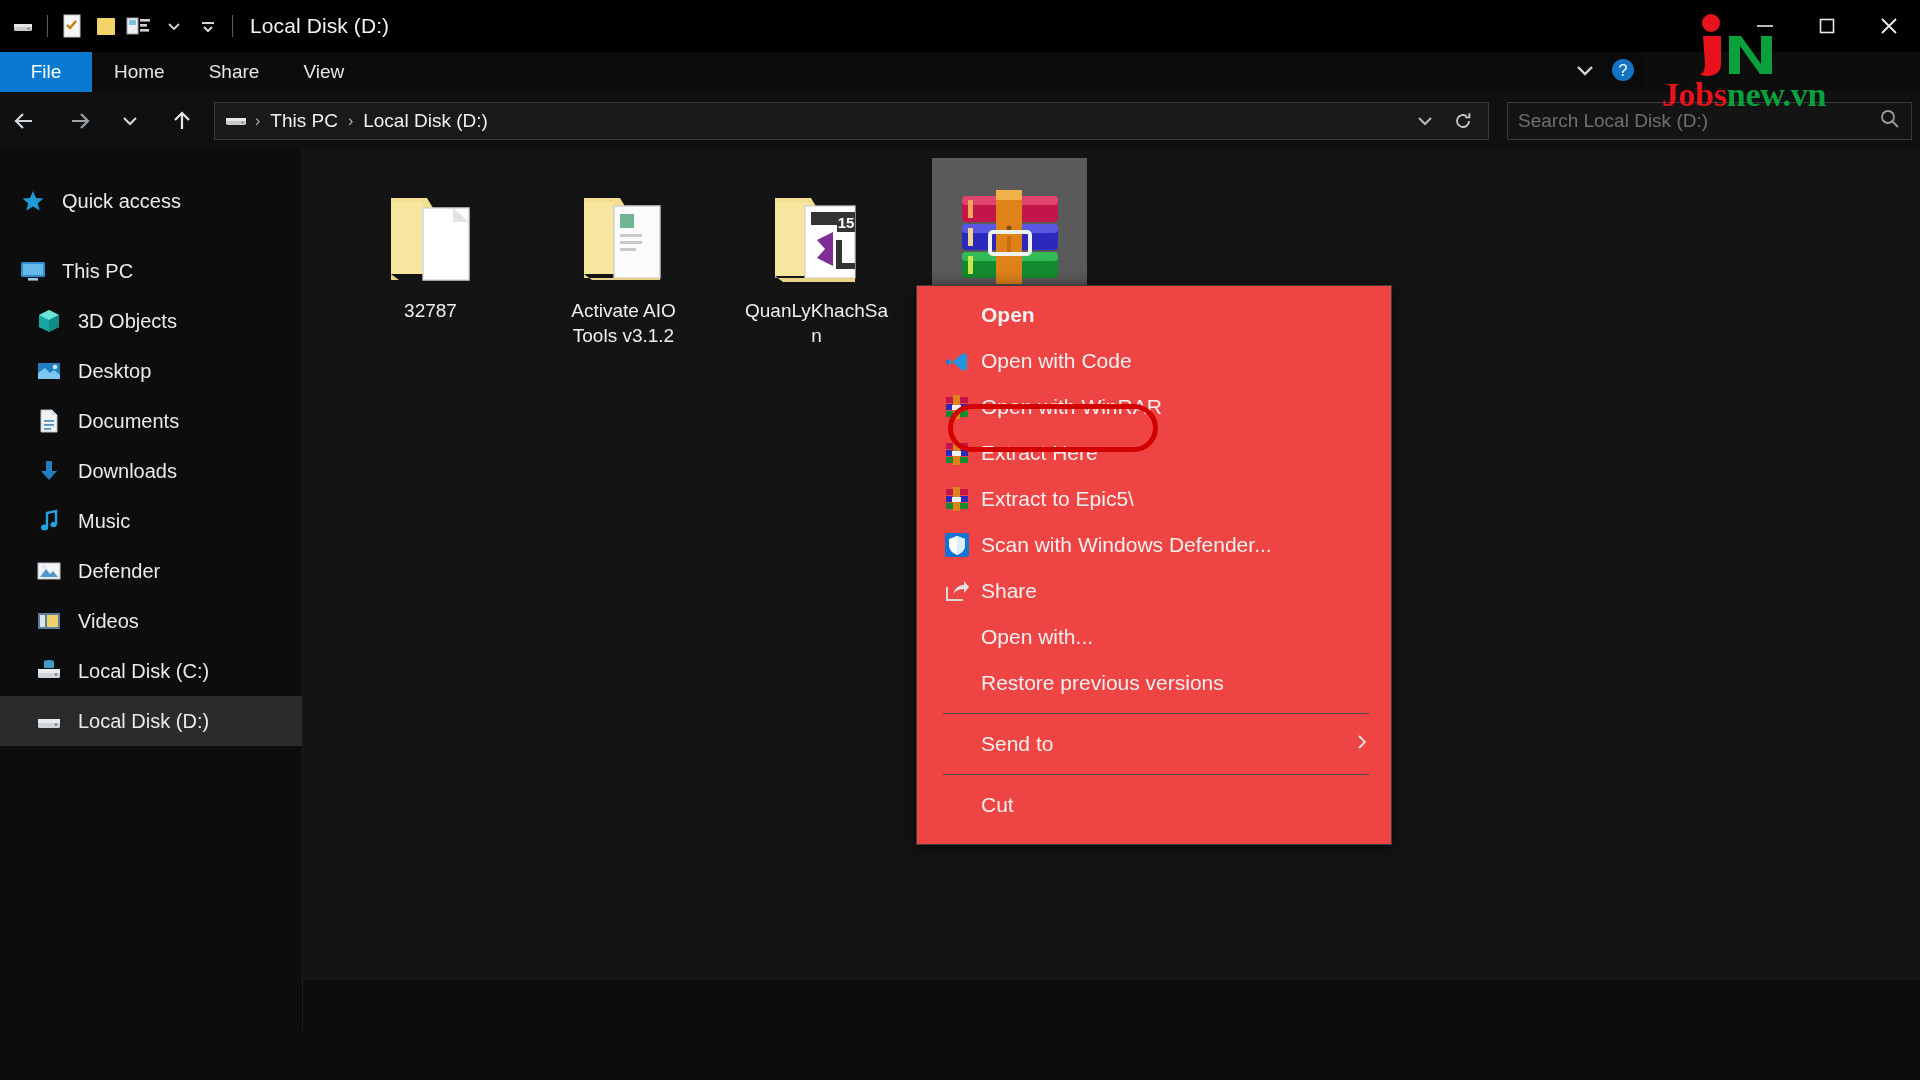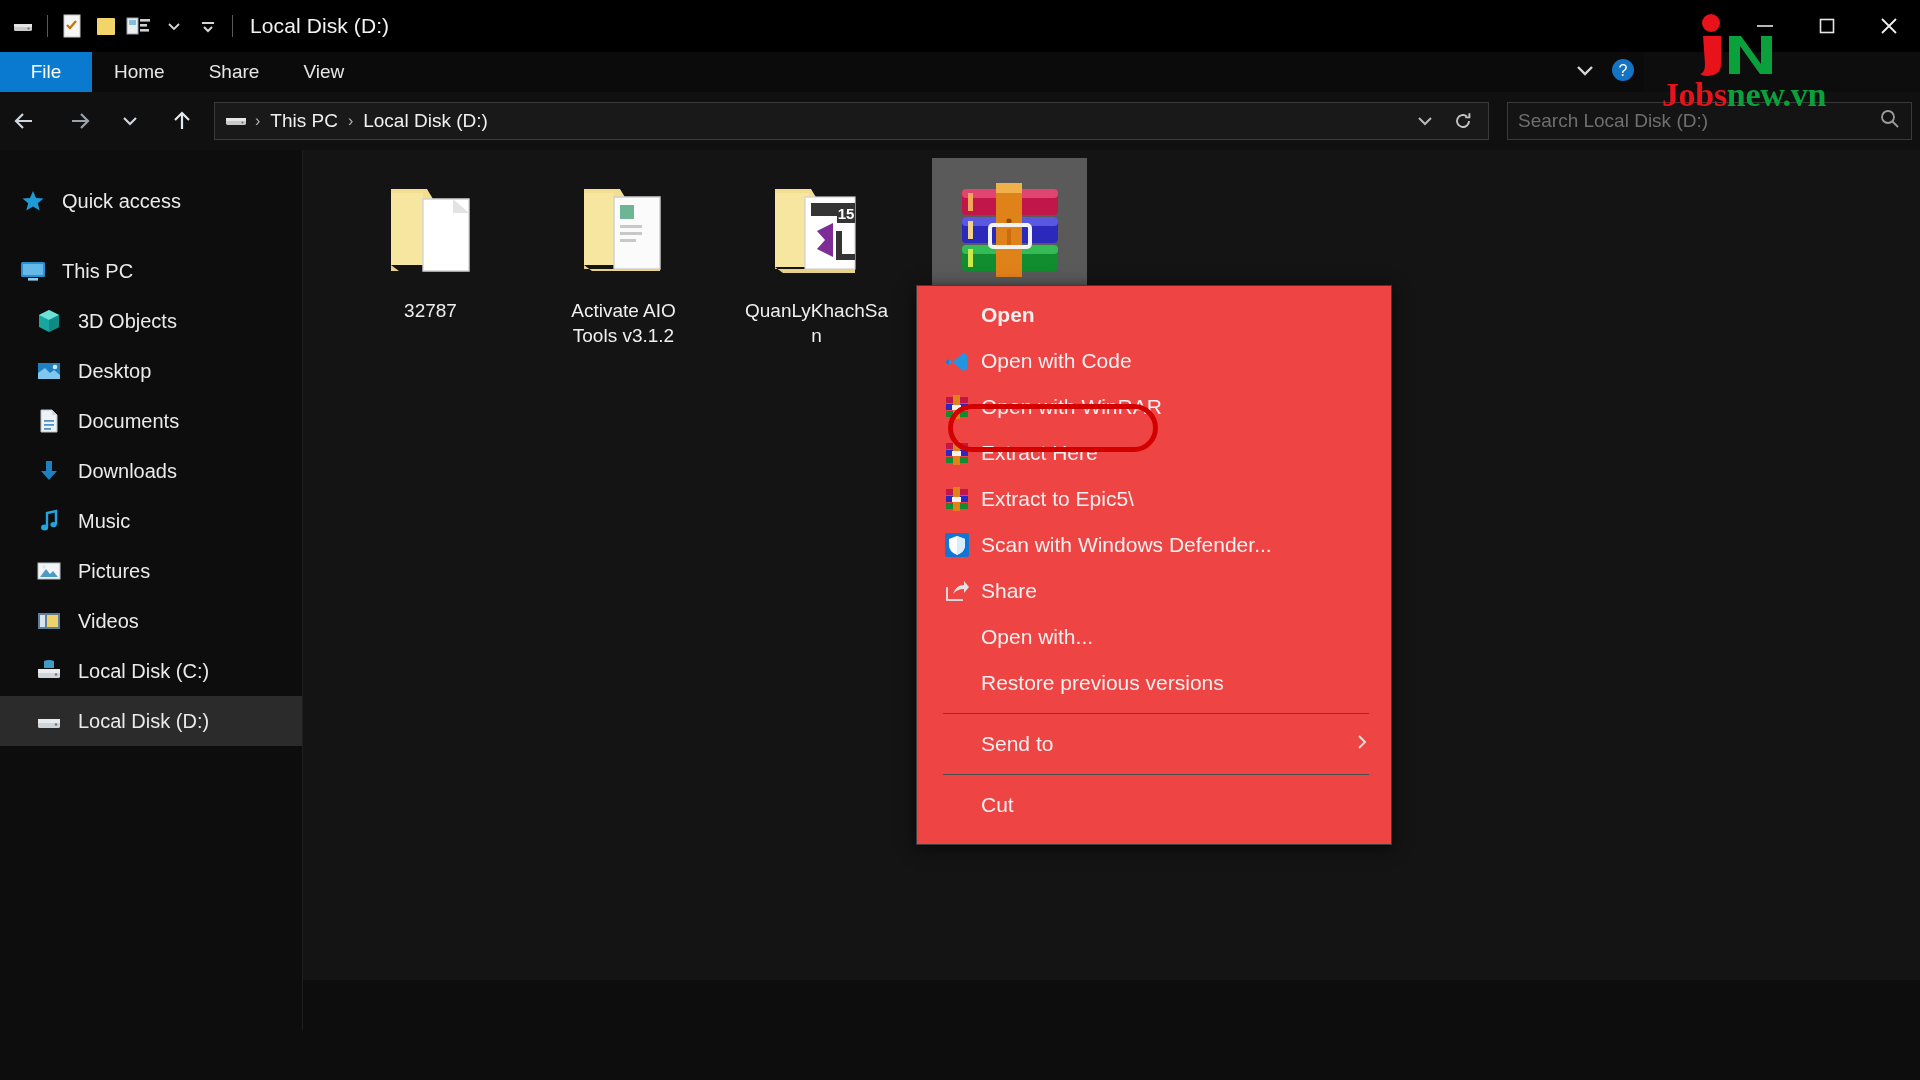--- a/index.html
+++ b/index.html
@@ -83,7 +83,7 @@
   .grid{ position:absolute; left:50px; top:8px; display:flex; gap:38px; }
   .tile{ width:155px; display:flex; flex-direction:column; align-items:center; padding-top:12px; }
   .tile.selected{ background:#5a5a5a; }
-  .tile-ico{ width:118px; height:118px; display:flex; align-items:center; justify-content:center; }
+  .tile-ico{ width:118px; height:118px; display:flex; align-items:flex-end; justify-content:center; }
   .tile-label{
     margin-top:10px; font-size:19px; color:#efefef; text-align:center; line-height:1.32;
     width:152px; word-wrap:break-word;

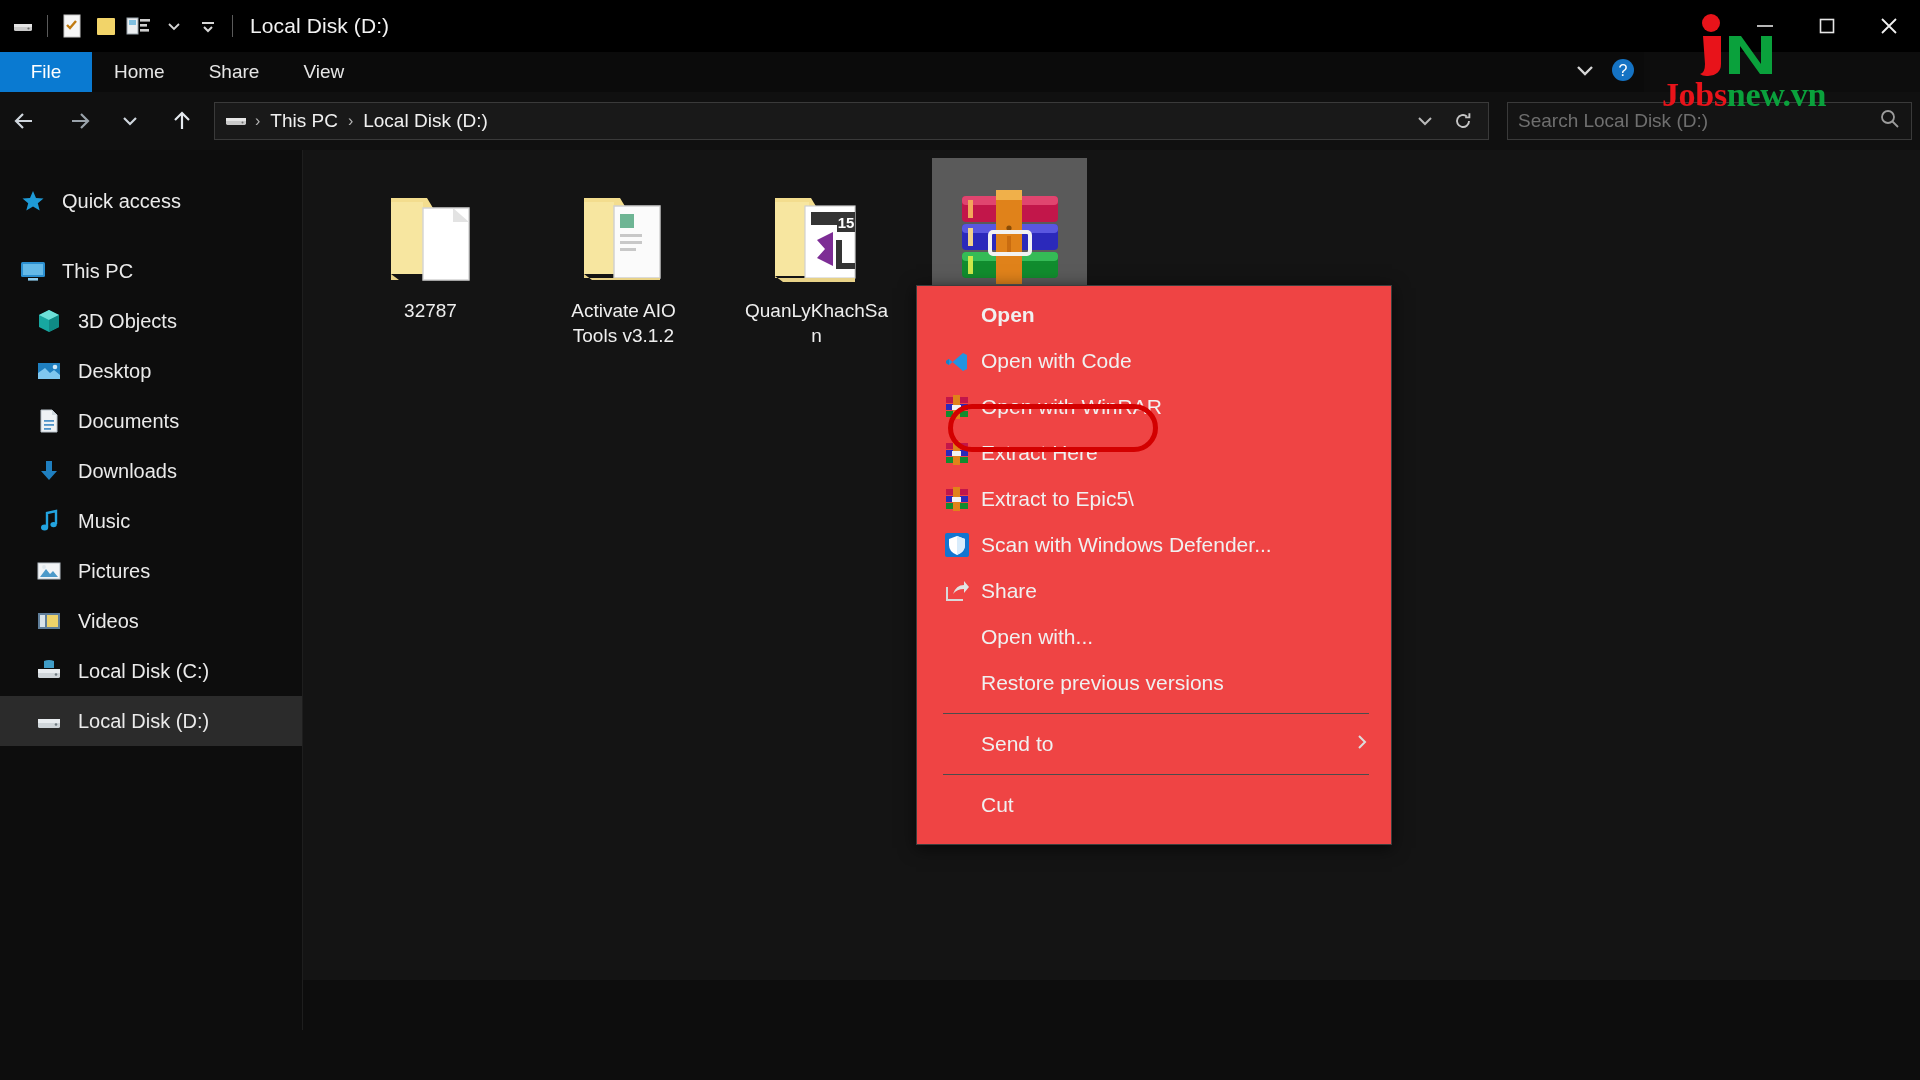--- a/index.html
+++ b/index.html
@@ -357,7 +357,7 @@
               <circle cx="8" cy="8" r="1.9" fill="#dfe7ec"></circle>
             </svg>
         </span>
-        <span>Pictures</span>
+        <span>Defender</span>
       </div>
 
       <div class="nav-item indent">

